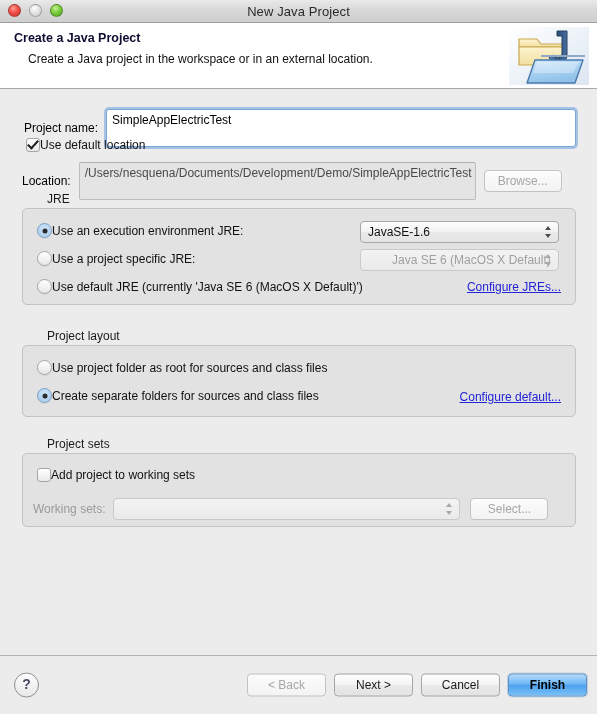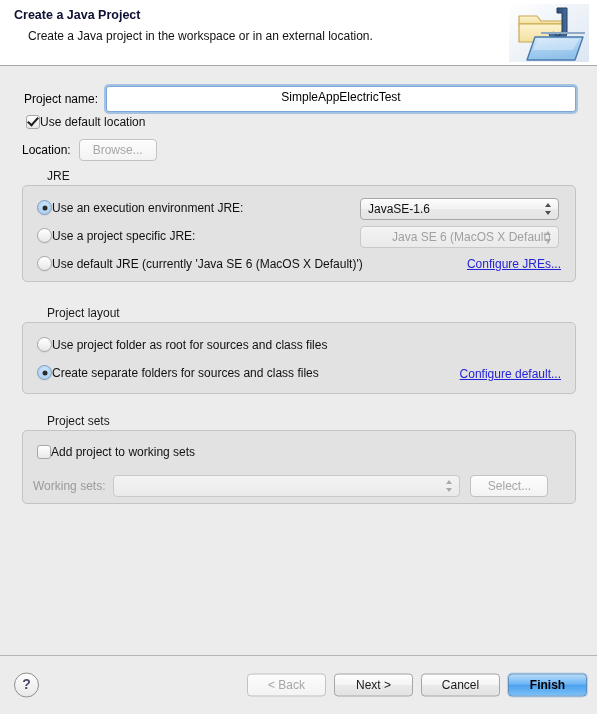--- a/index.html
+++ b/index.html
@@ -333,6 +333,14 @@
 
 <div class="window">
 
+  <div class="titlebar">
+    <div class="traffic">
+      <span class="tl close"></span>
+      <span class="tl min"></span>
+      <span class="tl max"></span>
+    </div>
+    <div class="title-text">New Java Project</div>
+  </div>
 
   <div class="header">
     <div class="header-title">Create a Java Project</div>

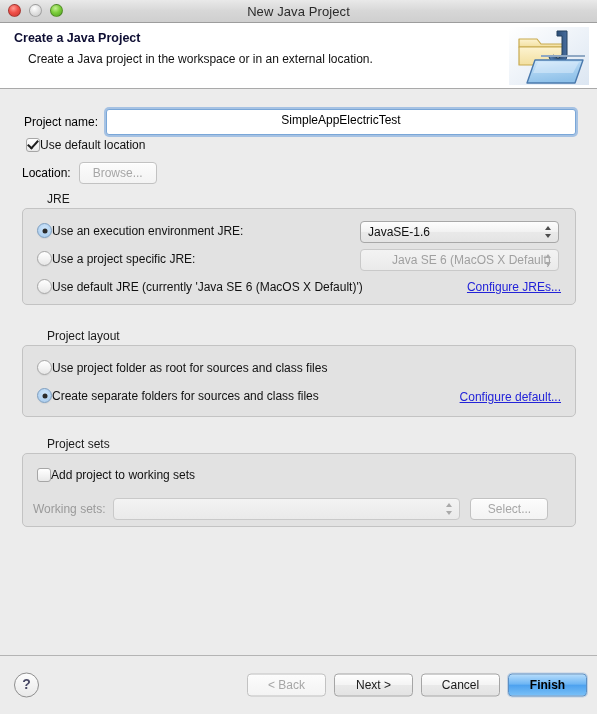--- a/index.html
+++ b/index.html
@@ -114,7 +114,7 @@
   
   .textfield {
     box-sizing: border-box;
-    height: 26px;
+    height: 38px;
     background: #fff;
     border: 1px solid #a8a8a8;
     border-radius: 2px;
@@ -125,7 +125,6 @@
     font-family: "Liberation Sans", sans-serif;
     overflow: hidden;
     white-space: nowrap;
-    text-align: center;
   }
   .textfield.focused {
     border: 1px solid #7aa7d8;

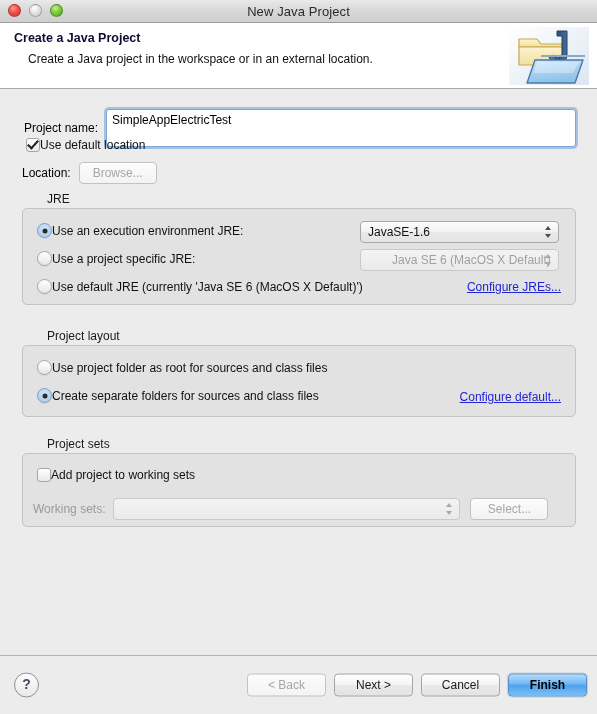--- a/index.html
+++ b/index.html
@@ -395,6 +395,7 @@
 
     <div class="row" style="position:absolute; left:22px; top:73px; width:554px;">
       <span class="field-label">Location:</span>
+      <div class="textfield readonly" style="margin-left:8px; width:397px;">/Users/nesquena/Documents/Development/Demo/SimpleAppElectricTest</div>
       <div class="btn disabled" style="margin-left:8px; min-width:78px;">Browse...</div>
     </div>
 

